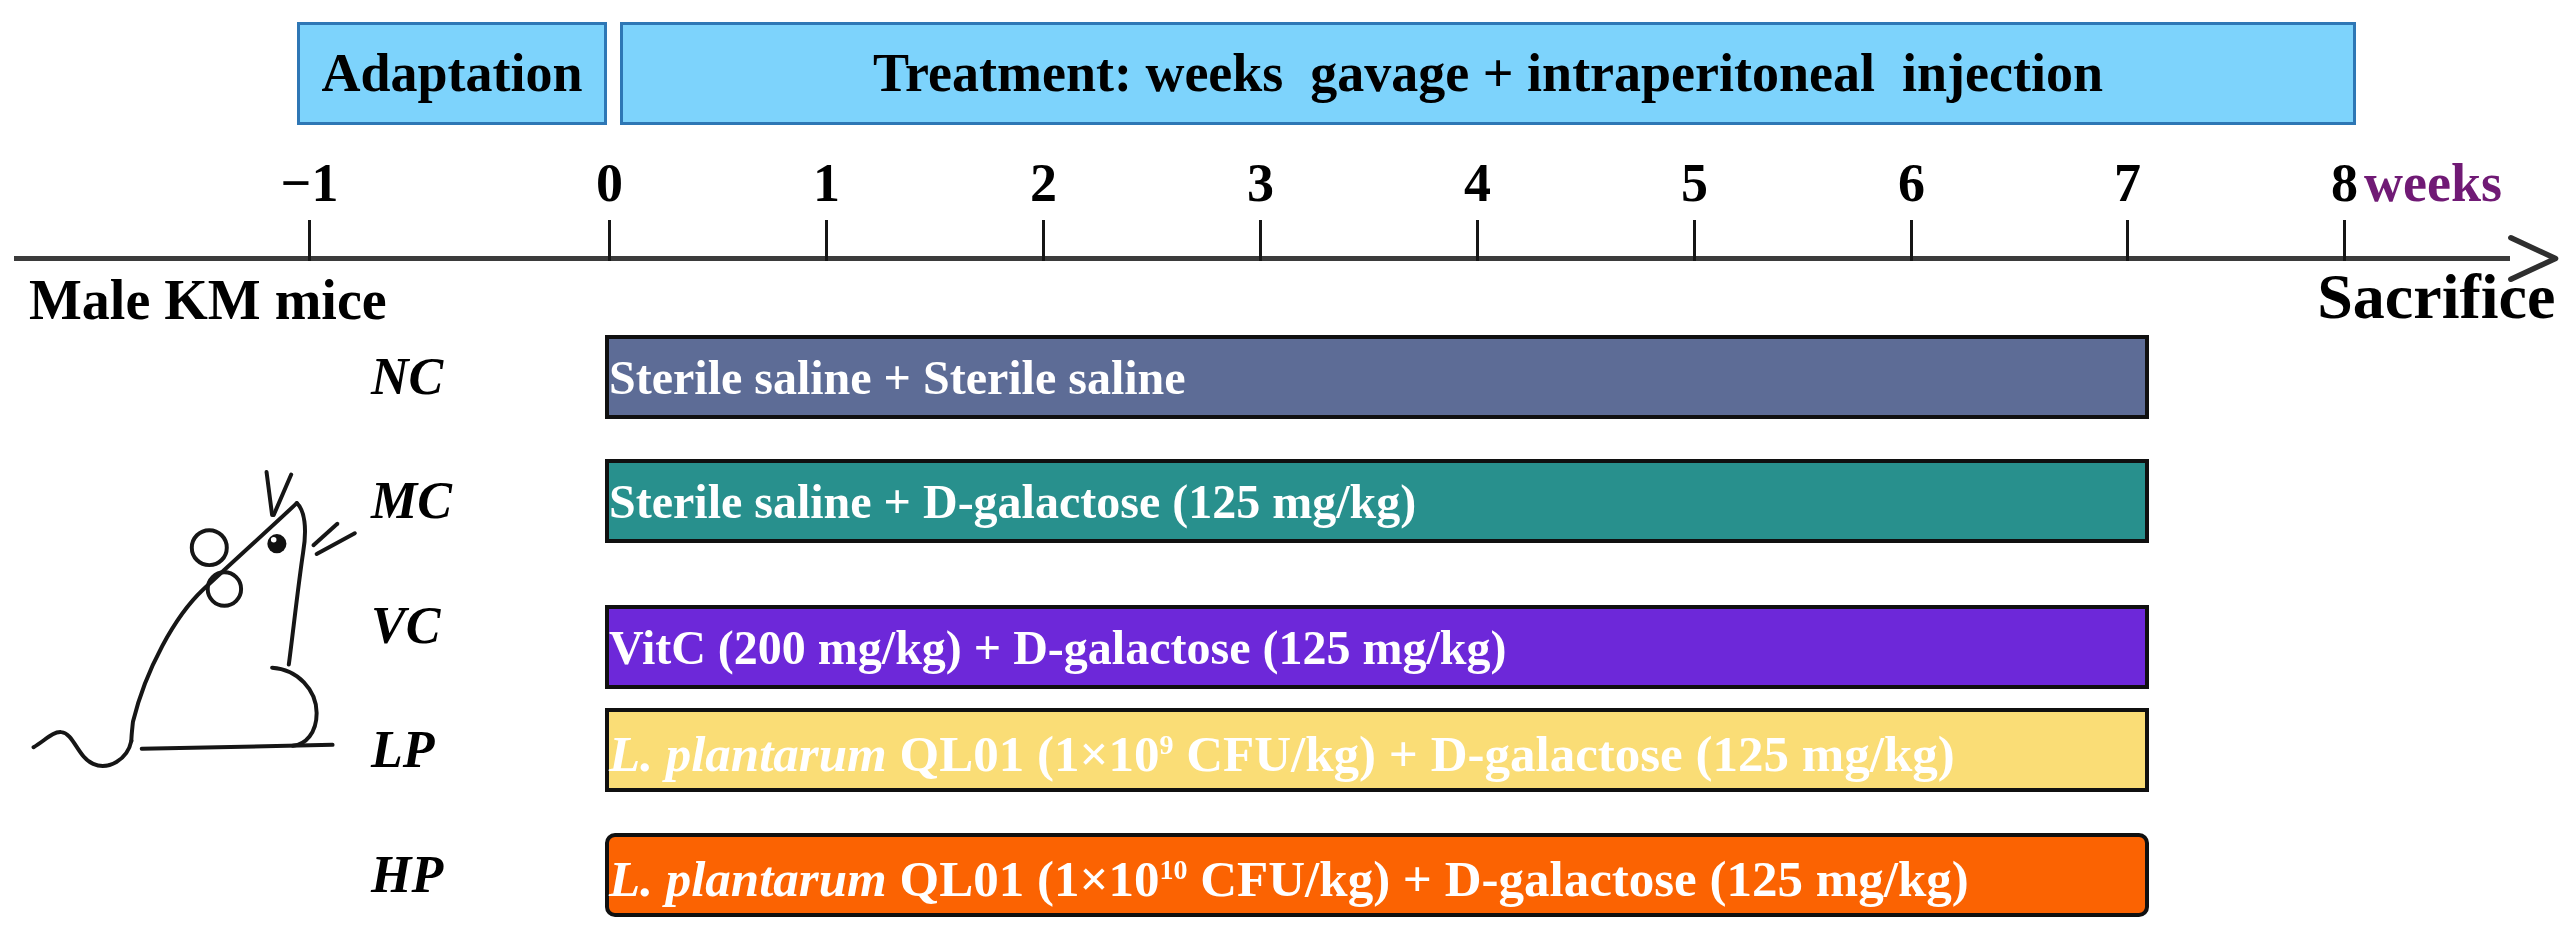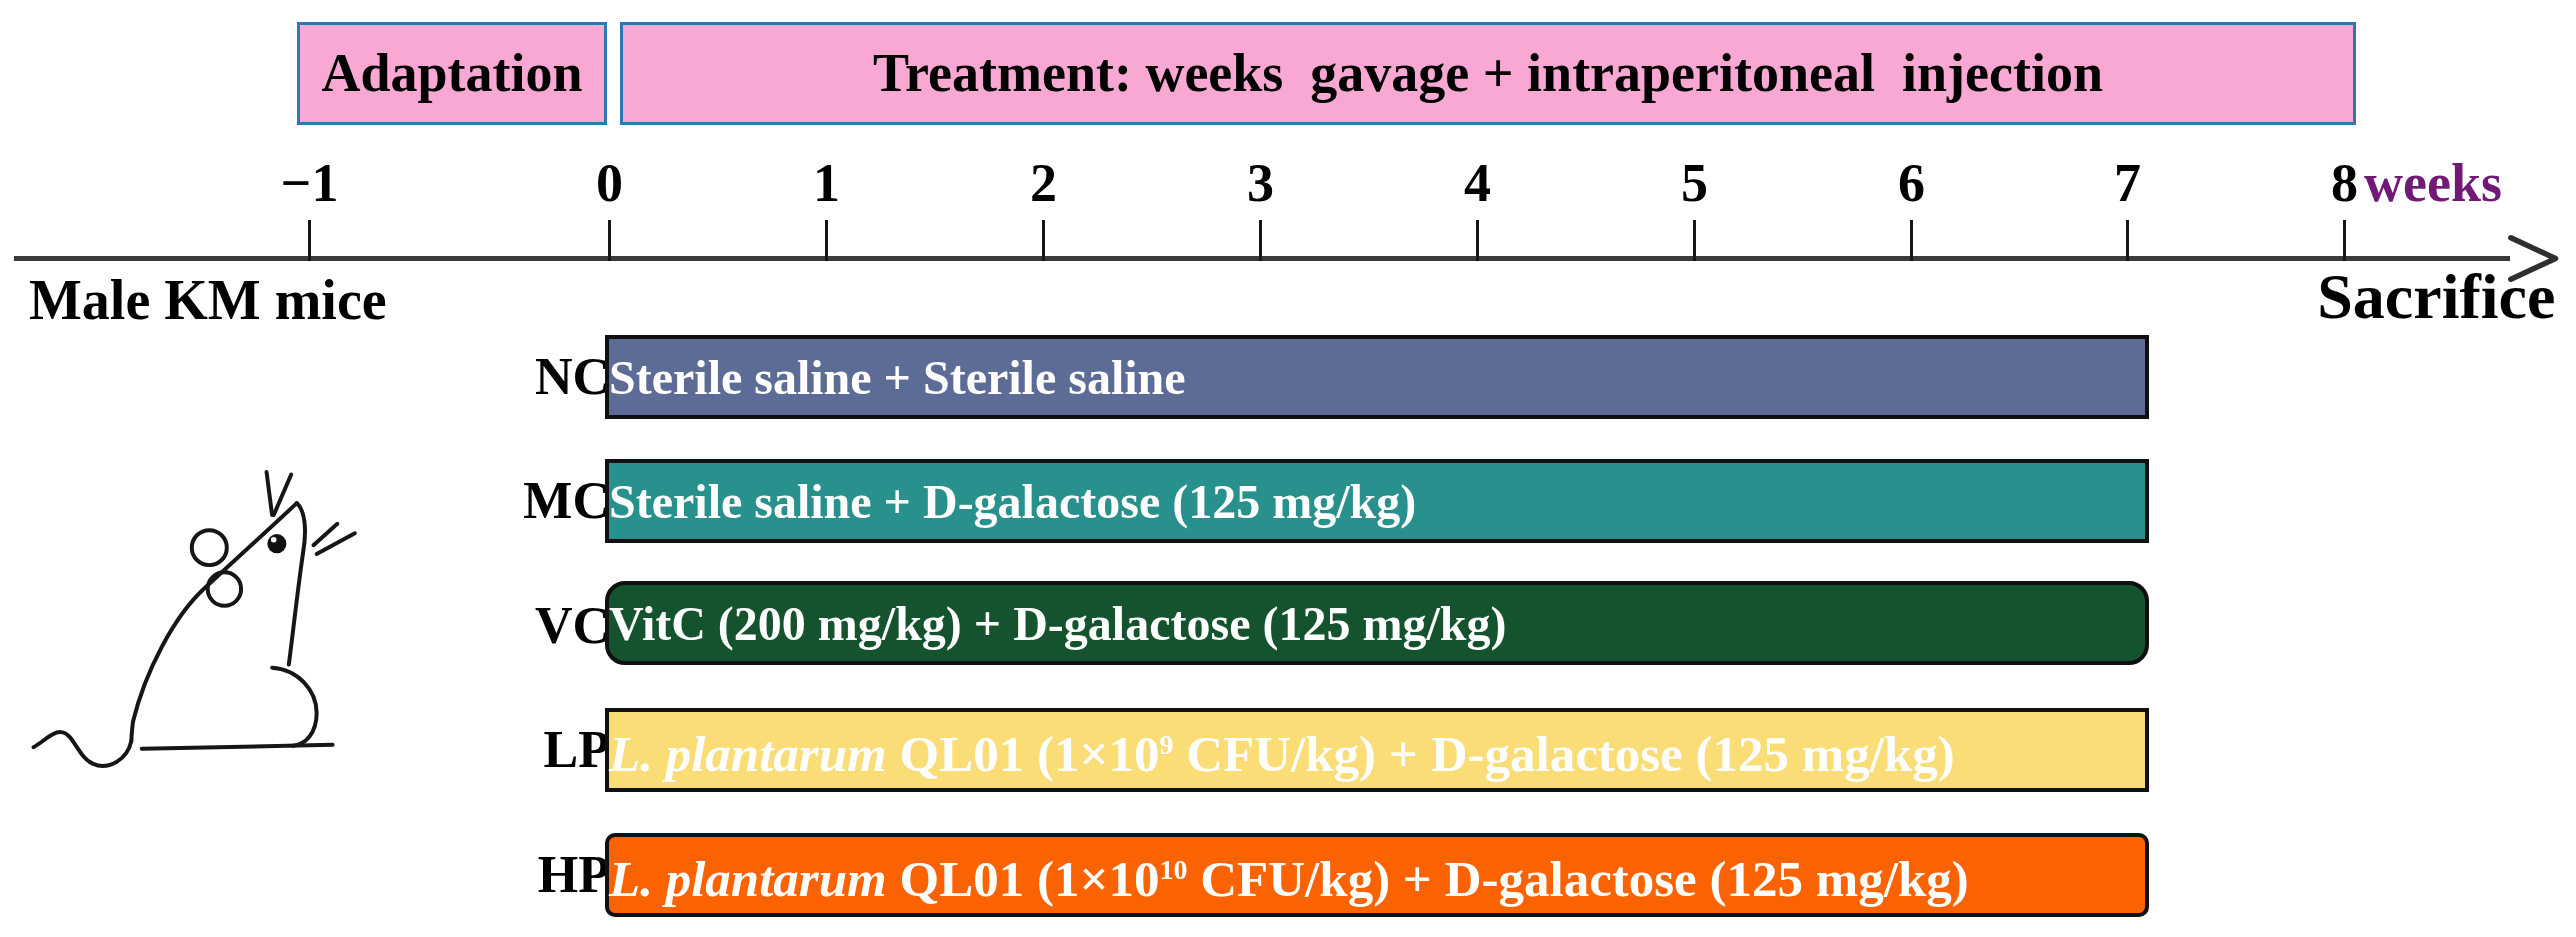--- a/index.html
+++ b/index.html
@@ -7,7 +7,7 @@
   #canvas{position:relative;width:2576px;height:937px;background:#ffffff;overflow:hidden;}
 
   .phase{position:absolute;top:21.5px;height:103px;box-sizing:border-box;
-         border:3.2px solid #2e77b5;background:#f9a8d4;
+         border:3.2px solid #2e77b5;background:#7dd3fc;
          display:flex;align-items:center;justify-content:center;
          font-weight:bold;font-size:54px;color:#000;white-space:pre;}
   #phase-adaptation{left:297px;width:310px;}

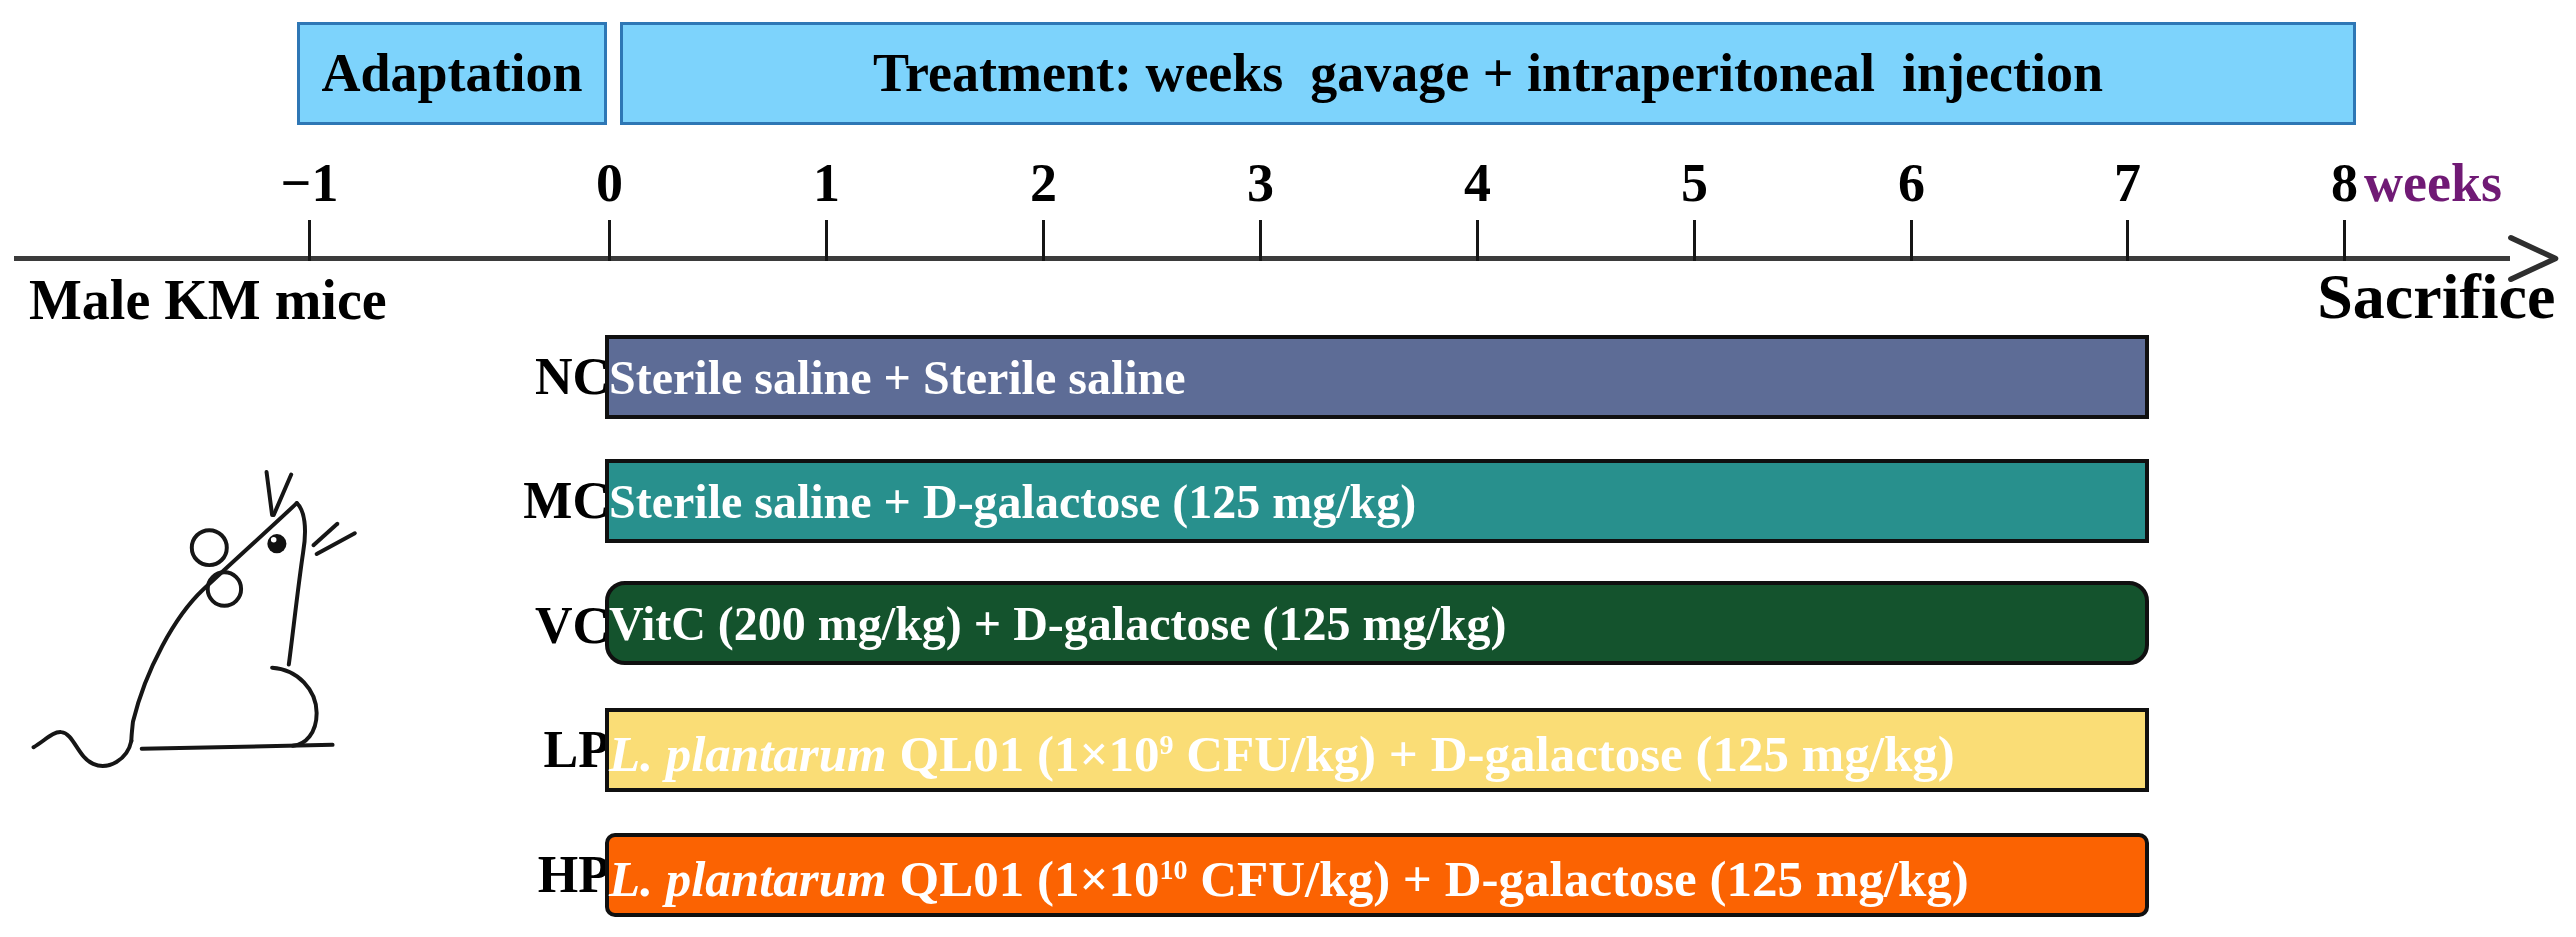--- a/index.html
+++ b/index.html
@@ -28,7 +28,7 @@
             font-weight:bold;font-size:64px;line-height:54px;color:#000;}
 
   .grp-label{position:absolute;left:371px;width:239px;height:84px;line-height:84px;
-             text-align:right;font-weight:bold;font-size:52px;color:#000;}
+             text-align:left;font-weight:bold;font-size:52px;color:#000;font-style:italic;}
   .bar{position:absolute;left:605px;width:1544px;height:84px;box-sizing:border-box;
        border:4.8px solid #101010;display:flex;align-items:center;justify-content:flex-start;}
   .bar-text{white-space:pre;color:#ffffff;font-weight:bold;font-size:48px;line-height:75px;}

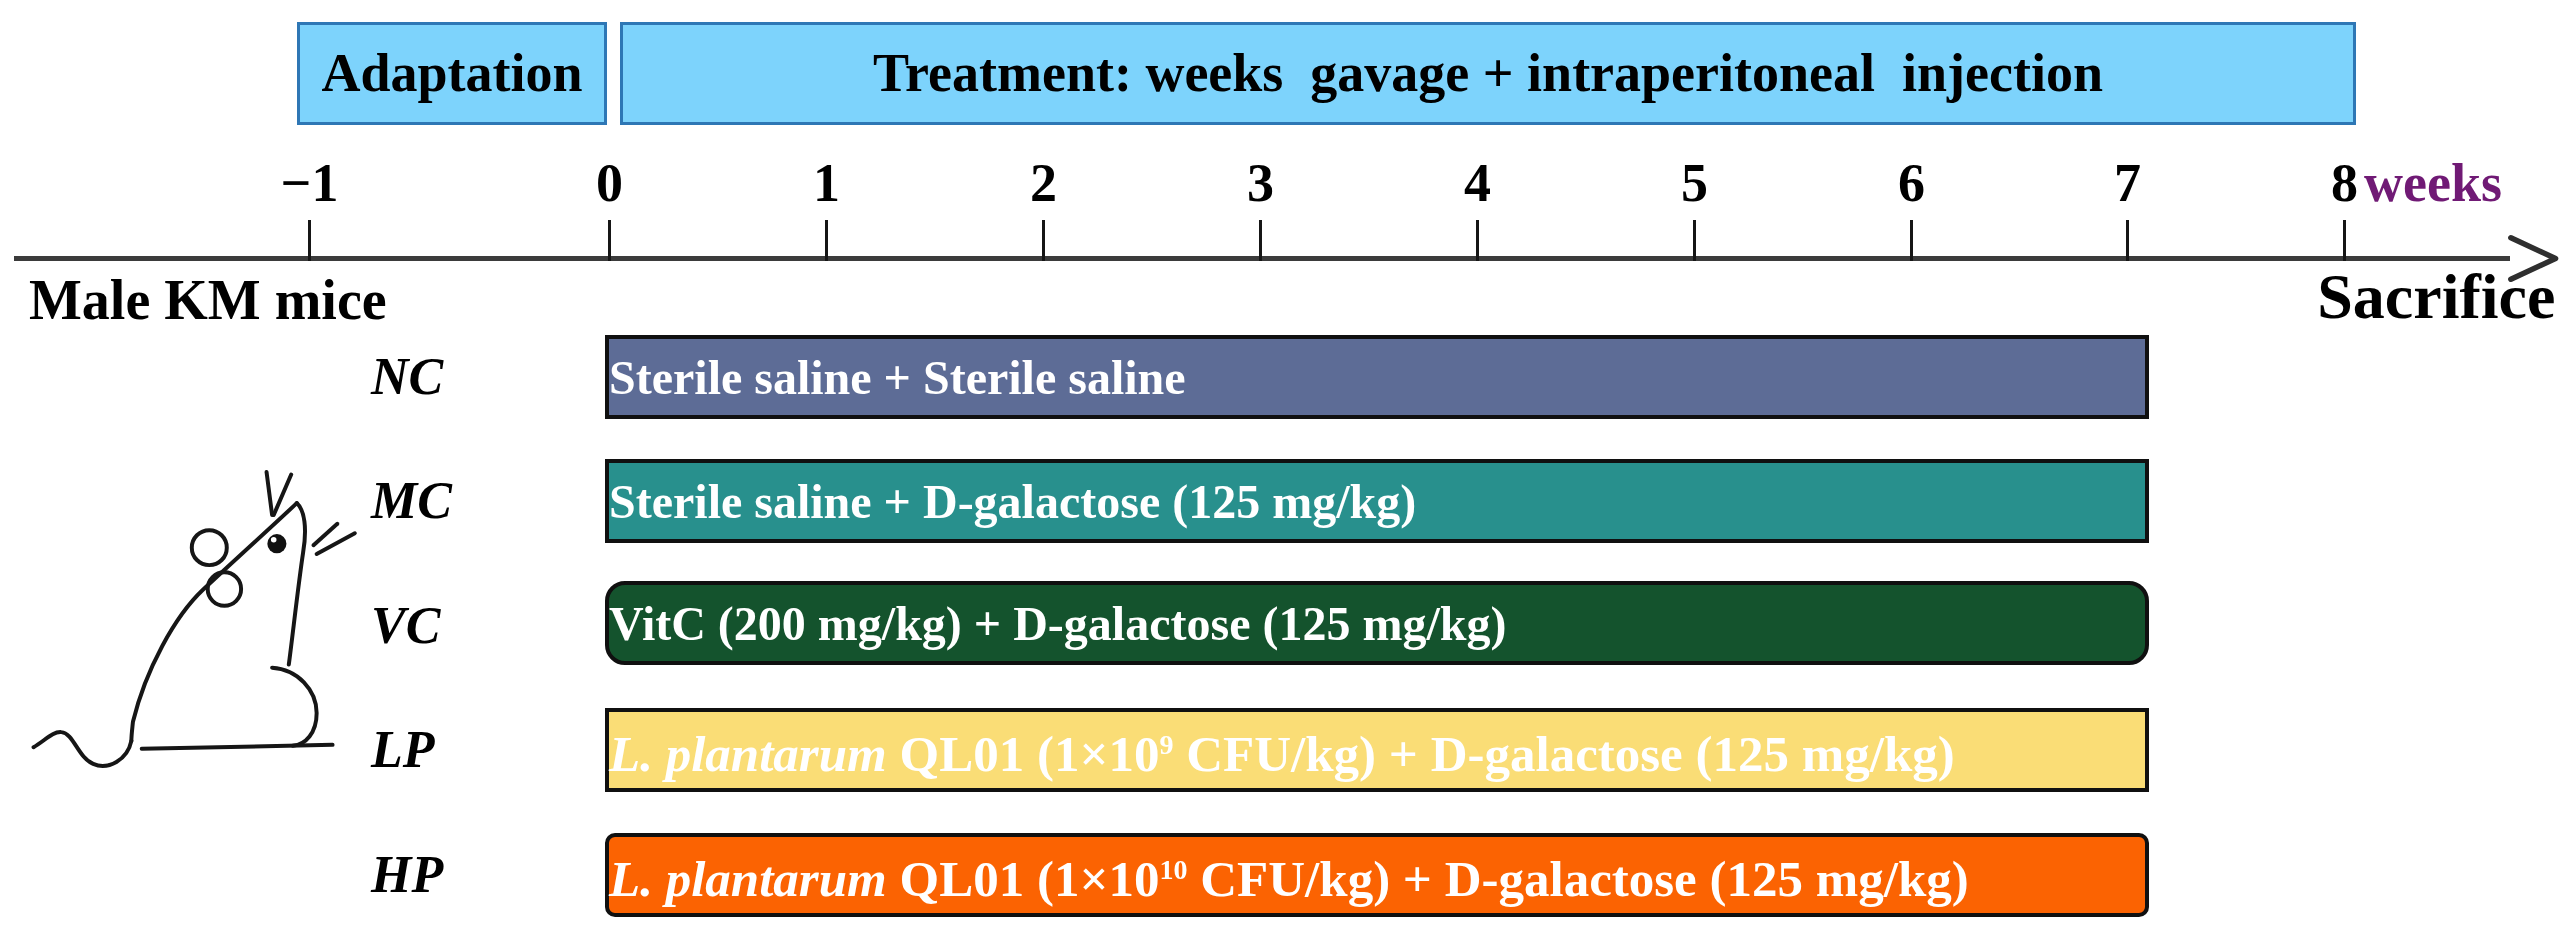--- a/index.html
+++ b/index.html
@@ -112,7 +112,7 @@
         <span class="bar-text"><span>Sterile saline + D-galactose (125 mg/kg)</span></span>
       </div>
       <div class="grp-label" style="top: 584px;">VC</div>
-      <div class="bar" style="top: 581px; background: #14532d; border-radius: 20px;">
+      <div class="bar" style="top: 605px; background: #6d28d9;">
         <span class="bar-text"><span>VitC (200 mg/kg) + D-galactose (125 mg/kg)</span></span>
       </div>
       <div class="grp-label" style="top: 708px;">LP</div>

